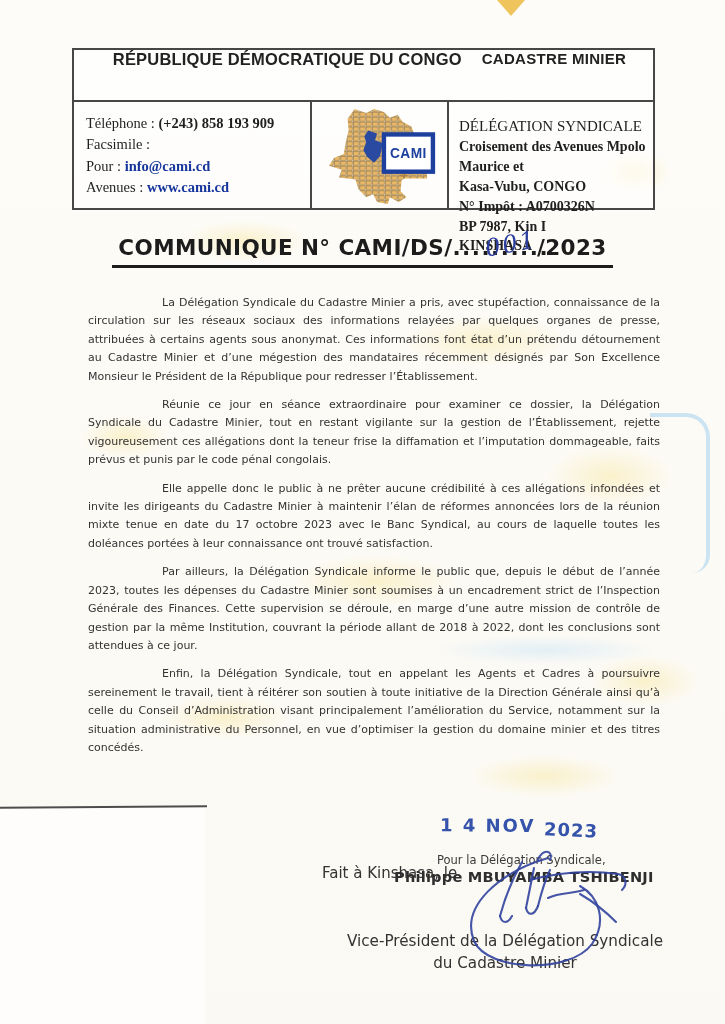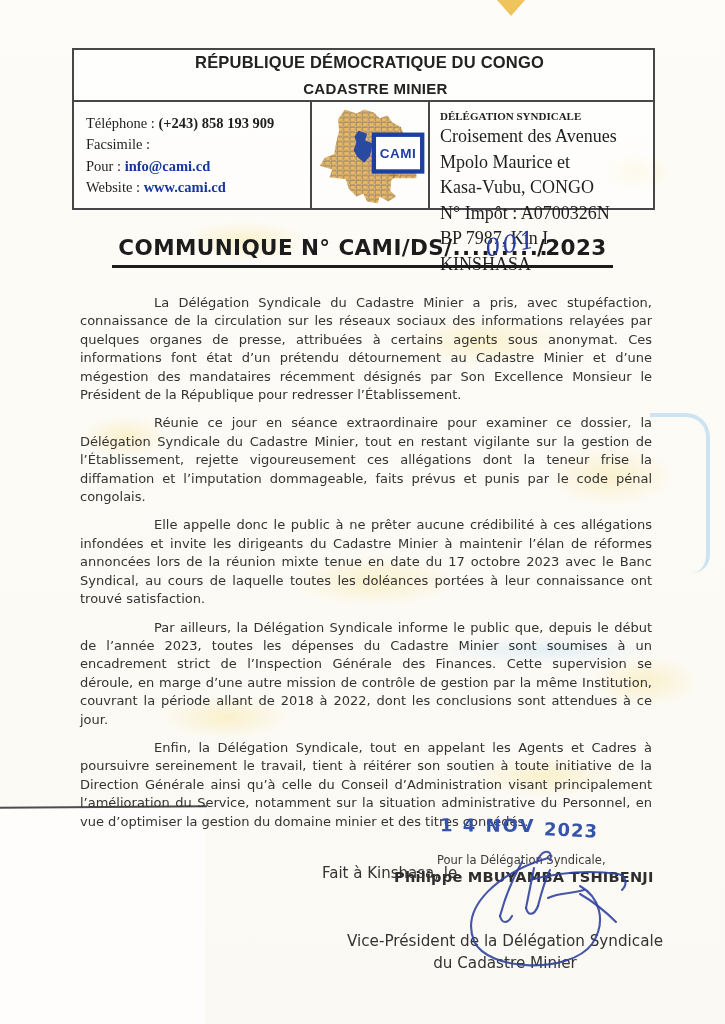--- a/index.html
+++ b/index.html
@@ -25,7 +25,7 @@
     border:2px solid #474747;background:rgba(255,255,255,.6);box-sizing:border-box;}
   .hbox-top{height:50px;border-bottom:2px solid #474747;text-align:center;
     font-family:"Liberation Sans",sans-serif;font-weight:bold;color:#222;
-    display:flex;flex-direction:column;justify-content:center;gap:8px;padding-left:12px;}
+    display:flex;flex-direction:row;justify-content:center;gap:8px;padding-left:12px;}
   .hbox-top .l1{font-size:16.5px;letter-spacing:.2px;}
   .hbox-top .l2{font-size:15px;letter-spacing:.3px;margin-left:12px;}
   .hbox-bottom{display:flex;height:108px;}

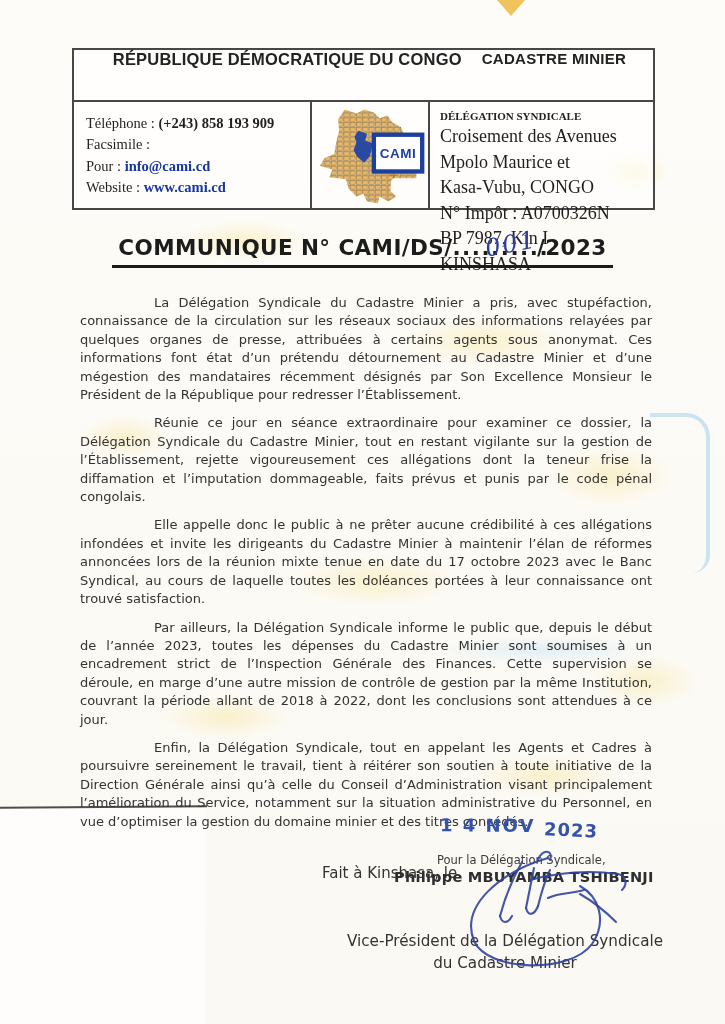--- a/index.html
+++ b/index.html
@@ -34,7 +34,7 @@
     font-family:"Liberation Serif",serif;font-size:14.5px;line-height:1.48;color:#1f1f1f;}
   .cell.logo{width:118px;border-right:2px solid #474747;display:flex;align-items:center;justify-content:center;}
   .cell.delegation{flex:1;padding:8px 6px 6px 10px;font-family:"Liberation Serif",serif;color:#1f1f1f;}
-  .cell.delegation .dtitle{font-weight:bold;font-size:11px;margin-bottom:2px;}
+  .cell.delegation .dtitle{font-weight:normal;font-size:15px;margin-bottom:2px;margin-top:8px;}
   .cell.delegation .dline{font-size:18px;line-height:1.42;}
   .bold{font-weight:bold;}
   .link{color:#16369c;font-weight:bold;cursor:pointer;}

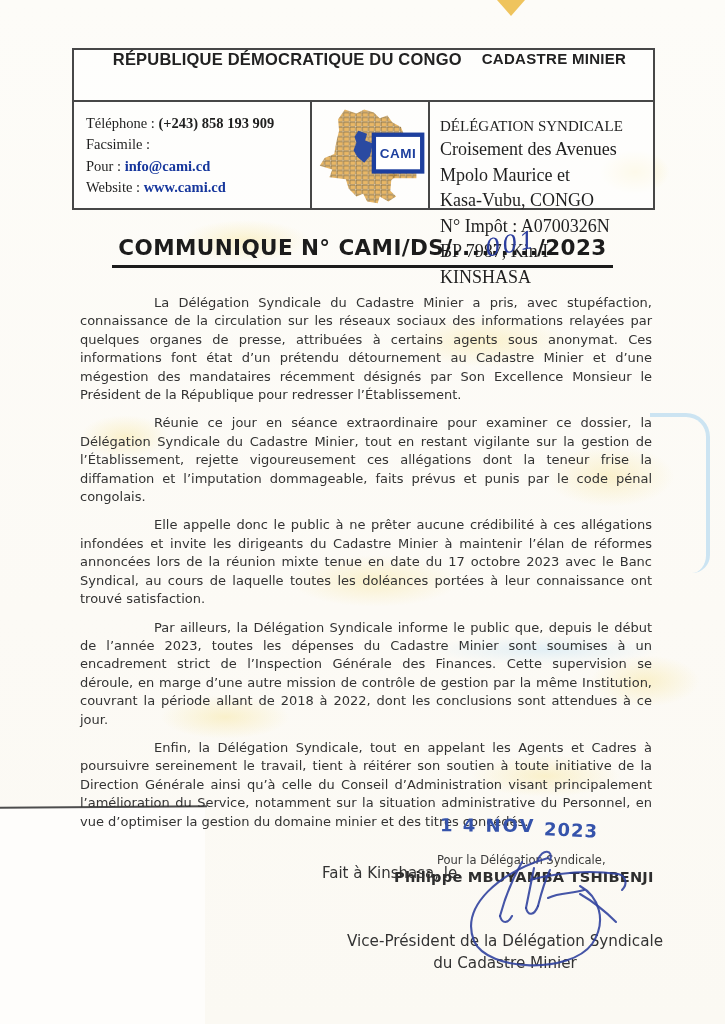--- a/index.html
+++ b/index.html
@@ -32,7 +32,7 @@
   .cell{box-sizing:border-box;}
   .cell.contact{width:238px;border-right:2px solid #474747;padding:11px 6px 6px 12px;
     font-family:"Liberation Serif",serif;font-size:14.5px;line-height:1.48;color:#1f1f1f;}
-  .cell.logo{width:118px;border-right:2px solid #474747;display:flex;align-items:center;justify-content:center;}
+  .cell.logo{width:137px;border-right:2px solid #474747;display:flex;align-items:center;justify-content:center;}
   .cell.delegation{flex:1;padding:8px 6px 6px 10px;font-family:"Liberation Serif",serif;color:#1f1f1f;}
   .cell.delegation .dtitle{font-weight:normal;font-size:15px;margin-bottom:2px;margin-top:8px;}
   .cell.delegation .dline{font-size:18px;line-height:1.42;}

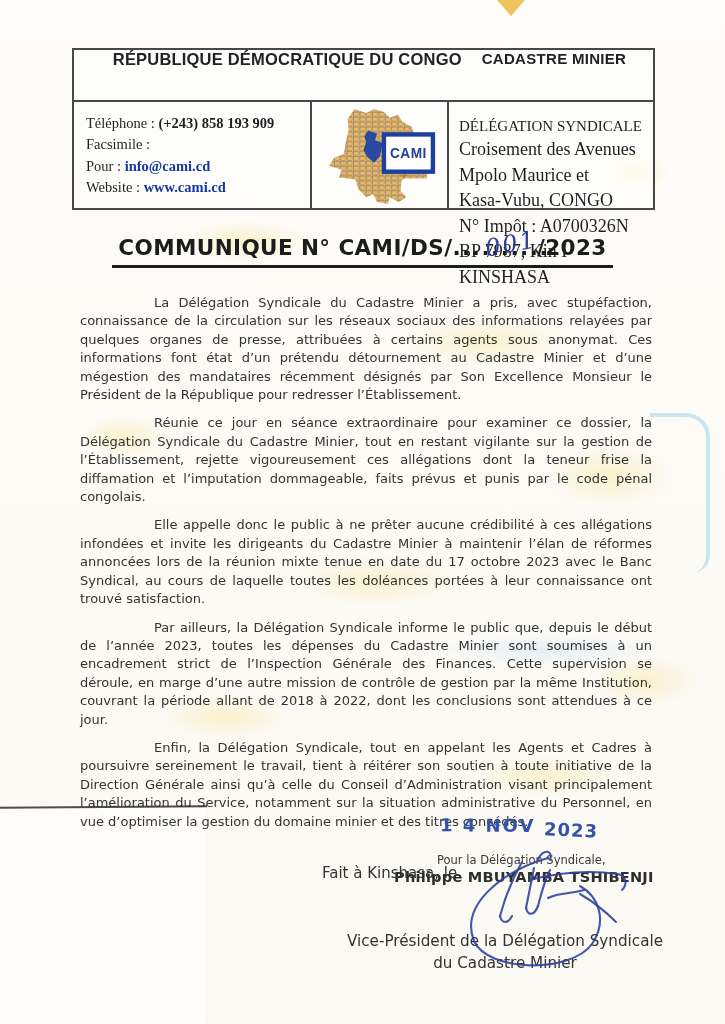--- a/index.html
+++ b/index.html
@@ -35,7 +35,7 @@
   .cell.logo{width:137px;border-right:2px solid #474747;display:flex;align-items:center;justify-content:center;}
   .cell.delegation{flex:1;padding:8px 6px 6px 10px;font-family:"Liberation Serif",serif;color:#1f1f1f;}
   .cell.delegation .dtitle{font-weight:normal;font-size:15px;margin-bottom:2px;margin-top:8px;}
-  .cell.delegation .dline{font-size:18px;line-height:1.42;}
+  .cell.delegation .dline{font-size:14px;line-height:1.42;font-weight:bold;}
   .bold{font-weight:bold;}
   .link{color:#16369c;font-weight:bold;cursor:pointer;}
   

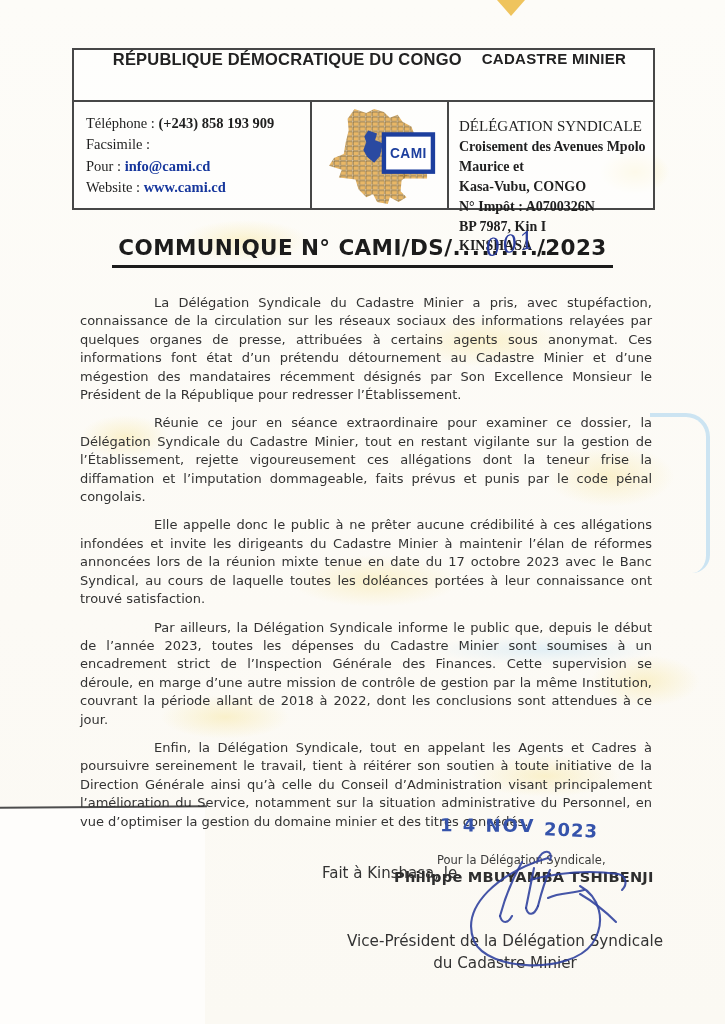--- a/index.html
+++ b/index.html
@@ -91,7 +91,7 @@
         <div><span>Téléphone : </span><span class="bold">(+243) 858 193 909</span></div>
         <div>Facsimile :</div>
         <div><span>Pour : </span><span class="link">info@cami.cd</span></div>
-        <div><span>Website : </span><span class="link">www.cami.cd</span></div>
+        <div><span>Avenues : </span><span class="link">www.cami.cd</span></div>
       </div>
       <div class="cell logo">
         <svg width="118" height="98" viewBox="0 0 120 100">

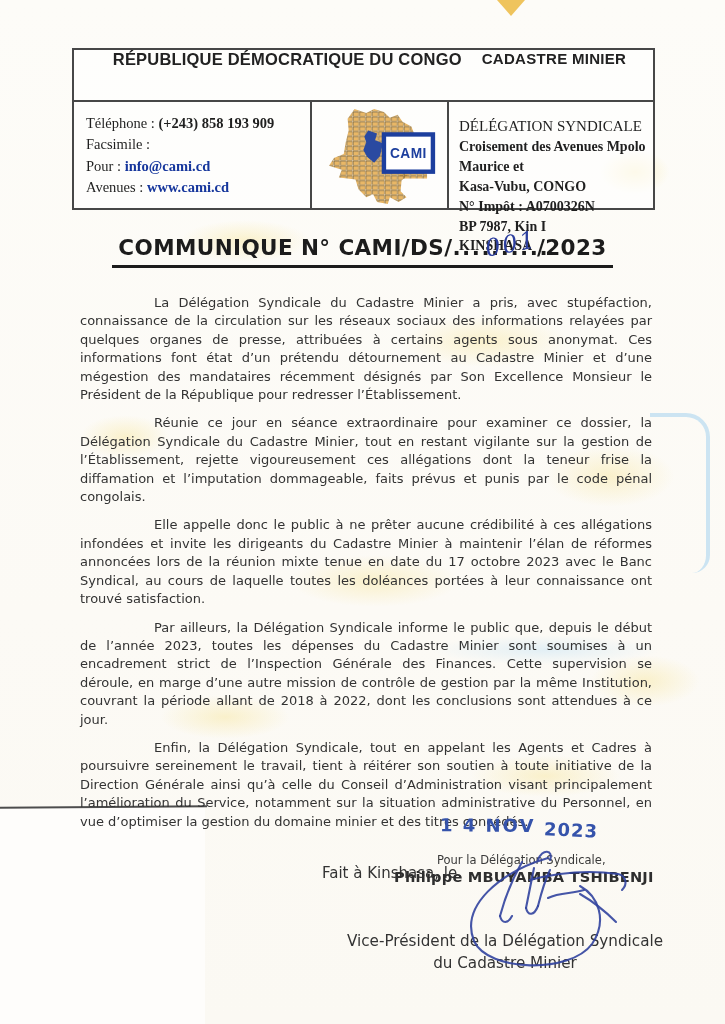--- a/index.html
+++ b/index.html
@@ -47,8 +47,8 @@
     transform:rotate(-11deg);color:#2c3e9e;font-style:italic;font-family:"DejaVu Serif",serif;
     font-size:24px;font-weight:normal;letter-spacing:2px;}
   
-  .body-text{position:absolute;left:80px;top:294px;width:572px;
-    font-size:13px;line-height:18.4px;text-align:justify;color:#333;}
+  .body-text{position:absolute;left:88px;top:294px;width:572px;
+    font-size:11px;line-height:18.4px;text-align:justify;color:#333;}
   .body-text p{margin:0 0 10px 0;text-indent:74px;}
   
   .place-line{position:absolute;left:322px;top:864px;font-size:15px;color:#333;}

